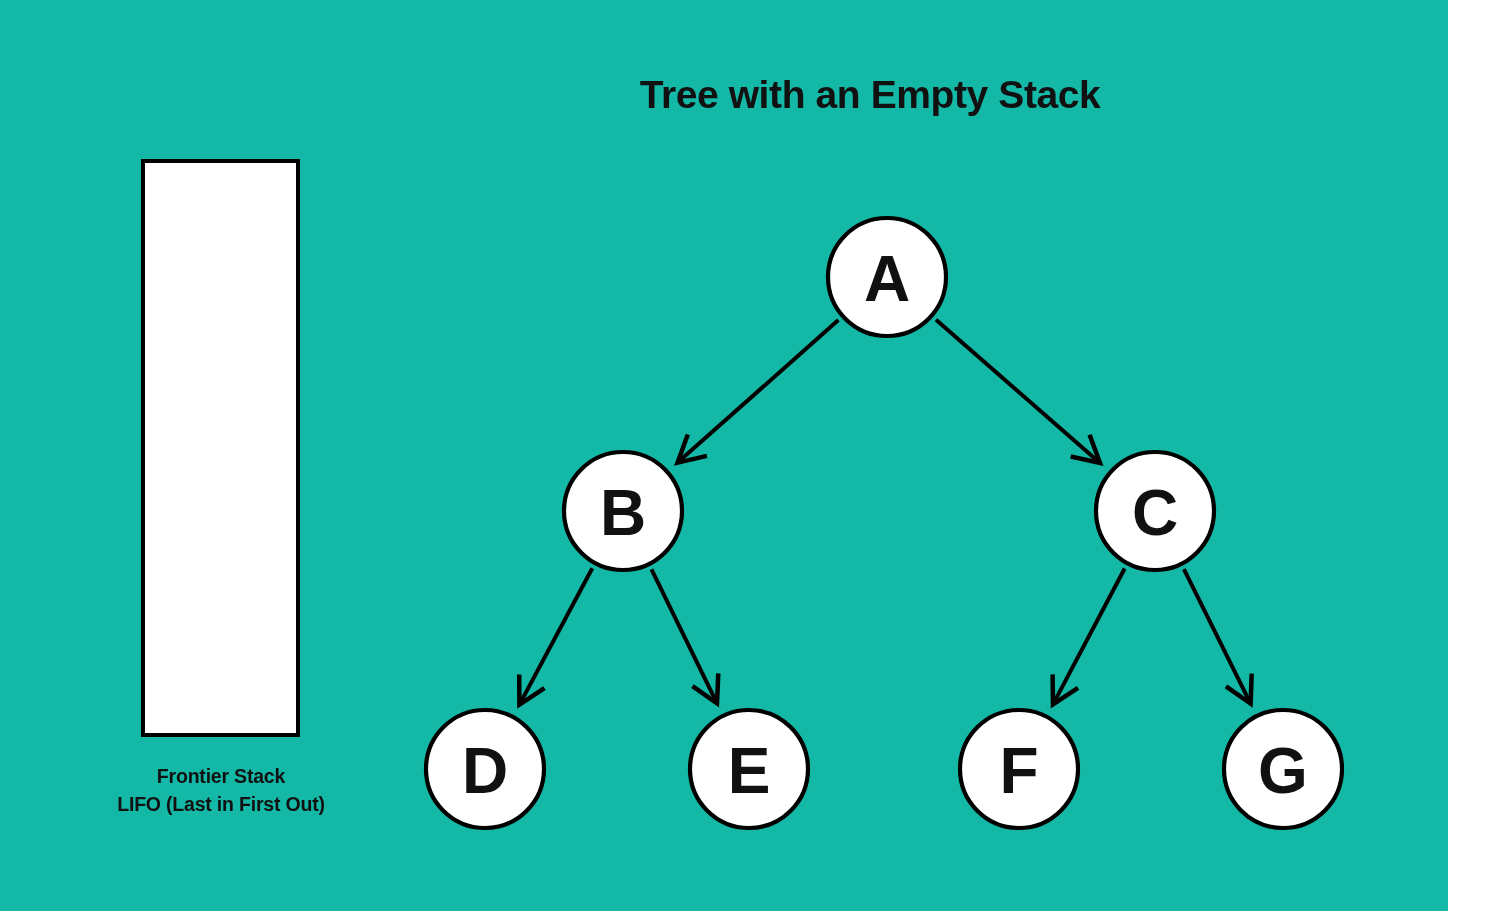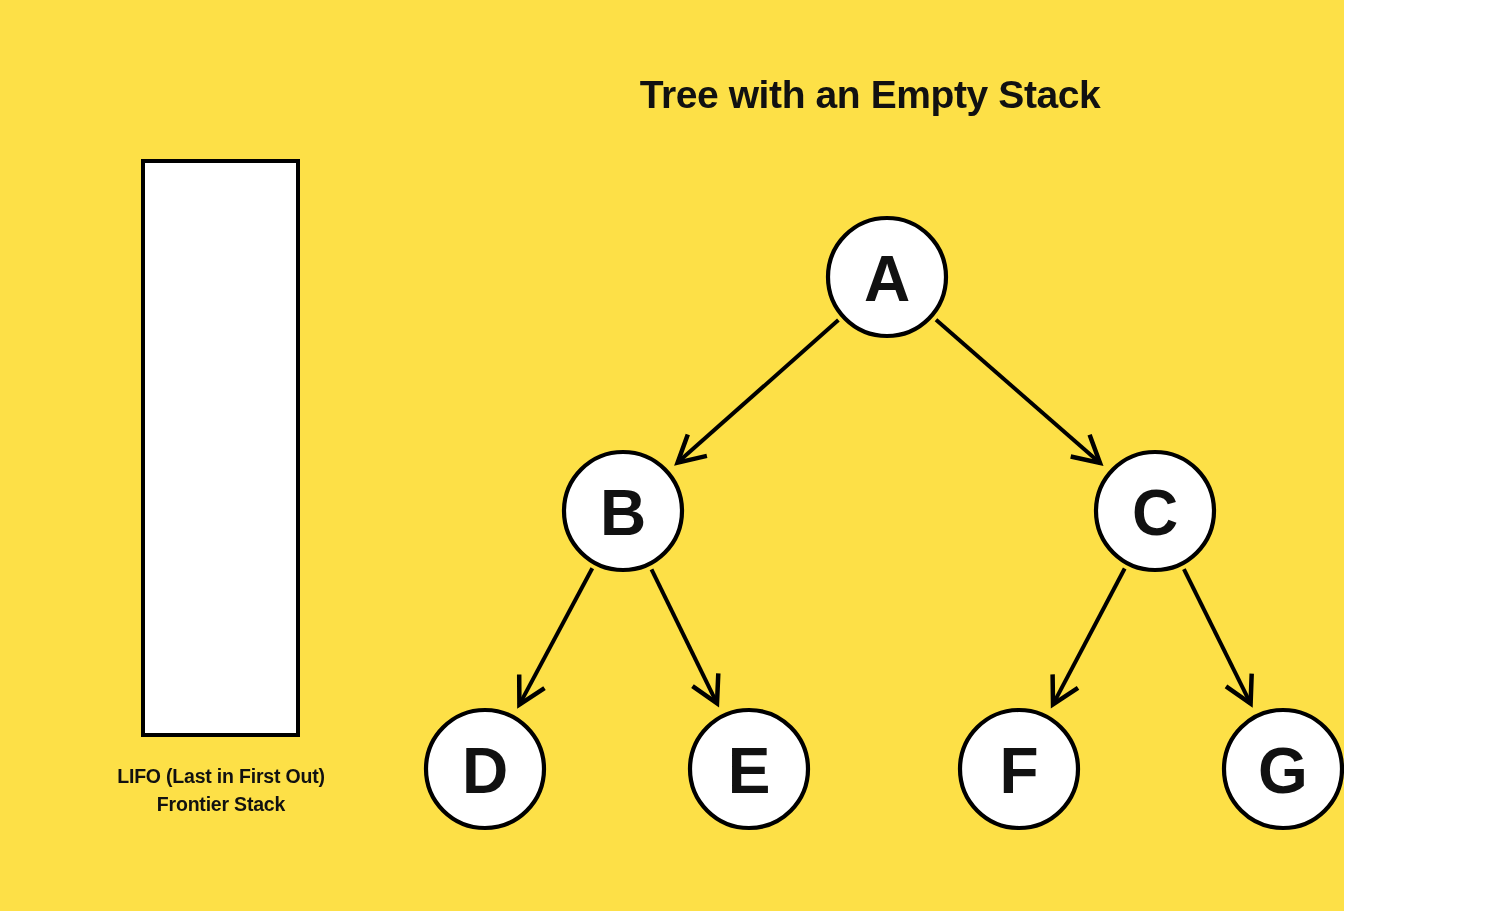--- a/index.html
+++ b/index.html
@@ -14,9 +14,9 @@
   }
   #canvas {
     position: relative;
-    width: 1344px;
+    width: 1448px;
     height: 911px;
-    background: #fde047;
+    background: #14b8a6;
     overflow: hidden;
   }
 

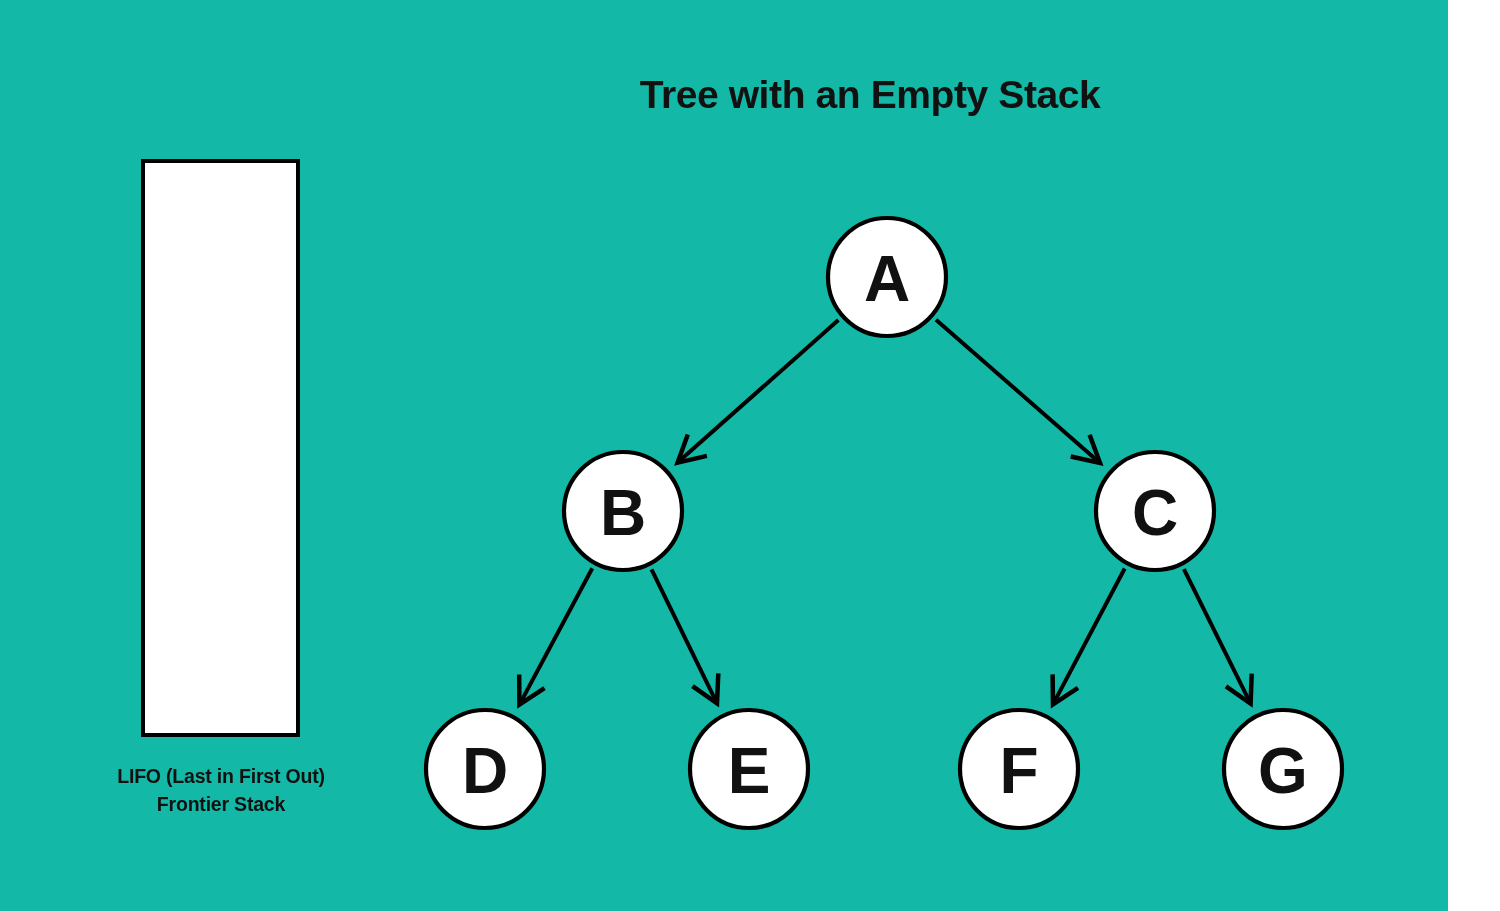--- a/index.html
+++ b/index.html
@@ -108,8 +108,8 @@
   <div id="stack-box"></div>
 
   <div id="stack-caption">
+    <span class="cap-line">Frontier Stack</span>
     <span class="cap-line">LIFO (Last in First Out)</span>
-    <span class="cap-line">Frontier Stack</span>
   </div>
 
   <svg id="tree-svg" viewBox="0 0 1500 911">

